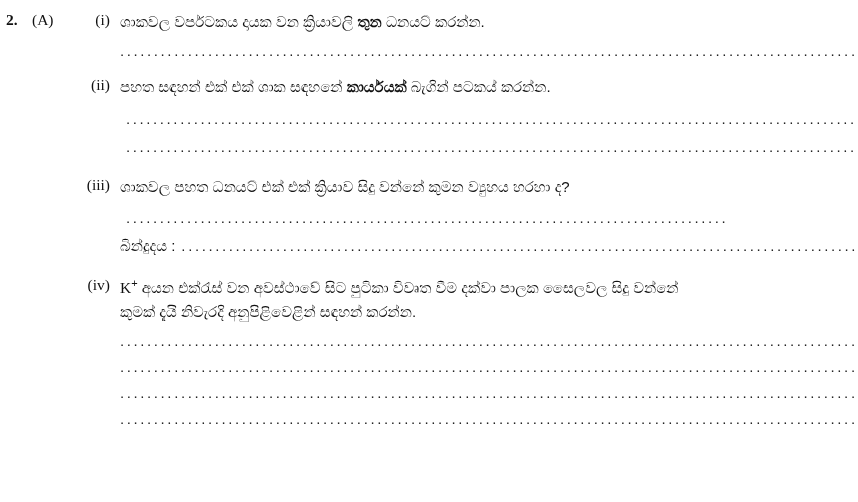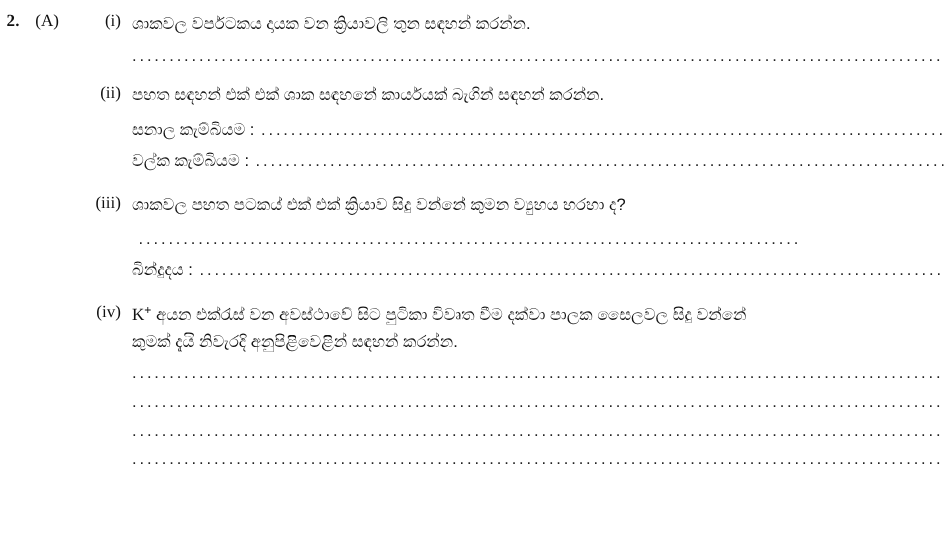--- a/index.html
+++ b/index.html
@@ -93,7 +93,7 @@
     line-height: 1.55;
   }
   .sin b {
-    font-weight: normal;
+    font-weight: bold;
   }
   .dots {
     font-family: "Liberation Sans", "DejaVu Sans", sans-serif;

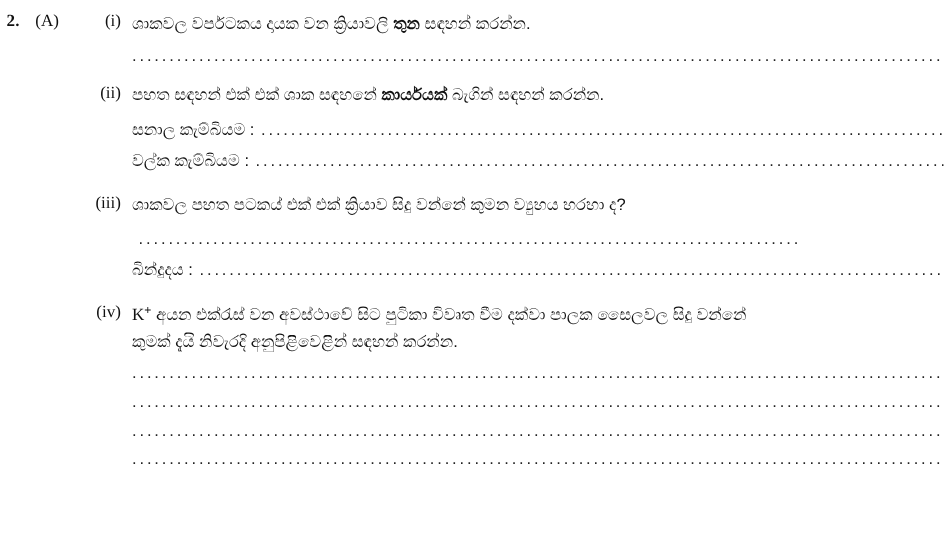--- a/index.html
+++ b/index.html
@@ -153,7 +153,7 @@
           <div class="roman">(i)</div>
           <div class="partbody">
             <div class="sin">
-              <span>ශාකවල වර්පටකය දායක වන ක්‍රියාවලි </span><b>තුන</b><span> සඳහන් කරන්න.</span>
+              <span>ශාකවල වර්පටකය දායක වන ක්‍රියාවලි </span><b>තුන</b><span> ධනයට් කරන්න.</span>
             </div>
             <span class="dots dotline">...........................................................................................................................................................</span>
           </div>

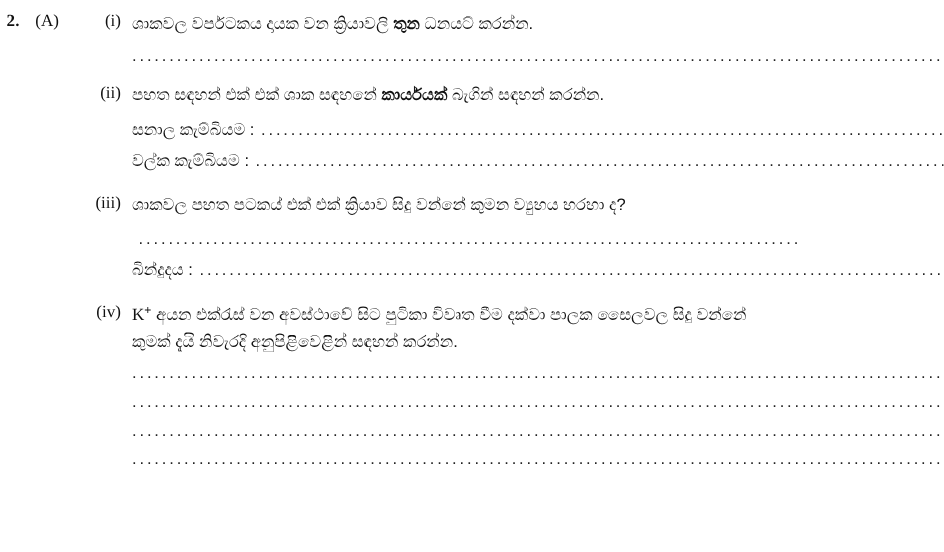--- a/index.html
+++ b/index.html
@@ -165,7 +165,7 @@
           <div class="roman">(ii)</div>
           <div class="partbody">
             <div class="sin">
-              <span>පහත සඳහන් එක් එක් ශාක සඳහනේ </span><b>කාර්යයක්</b><span> බැගින් සඳහන් කරන්න.</span>
+              <span>පහත සඳහන් එක් එක් ශාක සඳහනේ </span><b>කාර්යයක්</b><span> බැගින් පටකය් කරන්න.</span>
             </div>
             <div class="labelrow">
               <span class="lbl">සනාල කැම්බියම :</span>

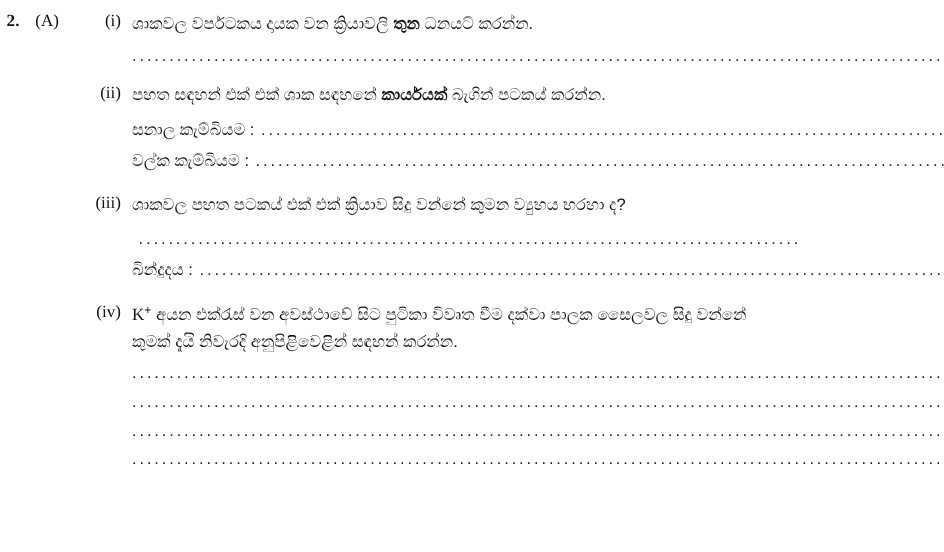--- a/index.html
+++ b/index.html
@@ -168,7 +168,6 @@
               <span>පහත සඳහන් එක් එක් ශාක සඳහනේ </span><b>කාර්යයක්</b><span> බැගින් පටකය් කරන්න.</span>
             </div>
             <div class="labelrow">
-              <span class="lbl">සනාල කැම්බියම :</span>
               <span class="fill">
                   <span class="dots">...............................................................................................................</span>
                 </span>

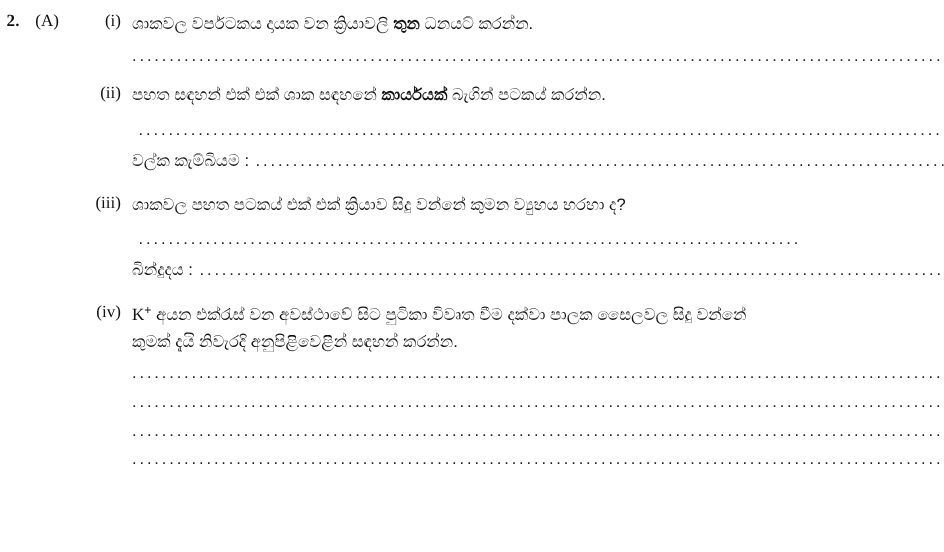--- a/index.html
+++ b/index.html
@@ -173,7 +173,6 @@
                 </span>
             </div>
             <div class="labelrow">
-              <span class="lbl">වල්ක කැම්බියම :</span>
               <span class="fill">
                   <span class="dots">...............................................................................................................</span>
                 </span>

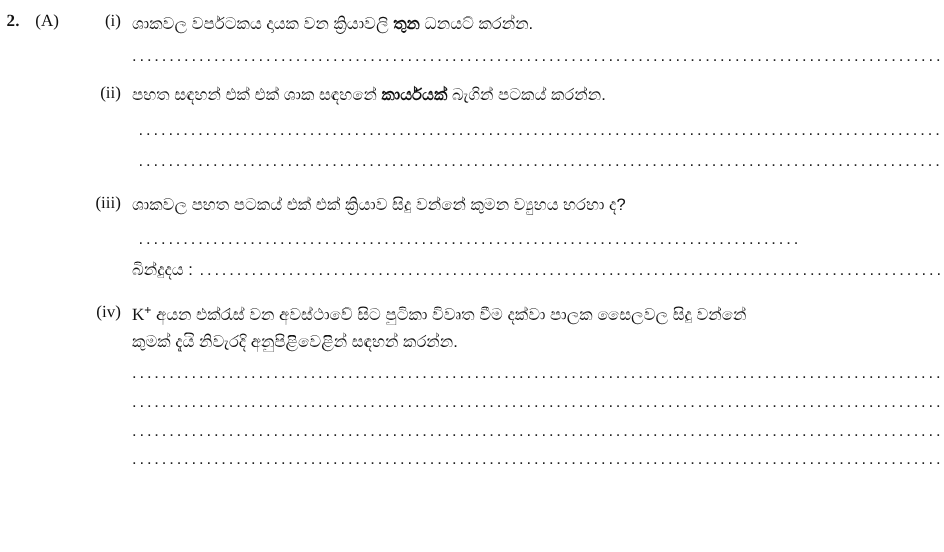--- a/index.html
+++ b/index.html
@@ -186,7 +186,7 @@
           <div class="roman">(iii)</div>
           <div class="partbody">
             <div class="sin">
-              <span>ශාකවල පහත පටකය් එක් එක් ක්‍රියාව සිදු වන්නේ කුමන ව්‍යුහය හරහා ද?</span>
+              <span>ශාකවල පහත ධනයට් එක් එක් ක්‍රියාව සිදු වන්නේ කුමන ව්‍යුහය හරහා ද?</span>
             </div>
             <div class="labelrow">
               <span class="fill">

